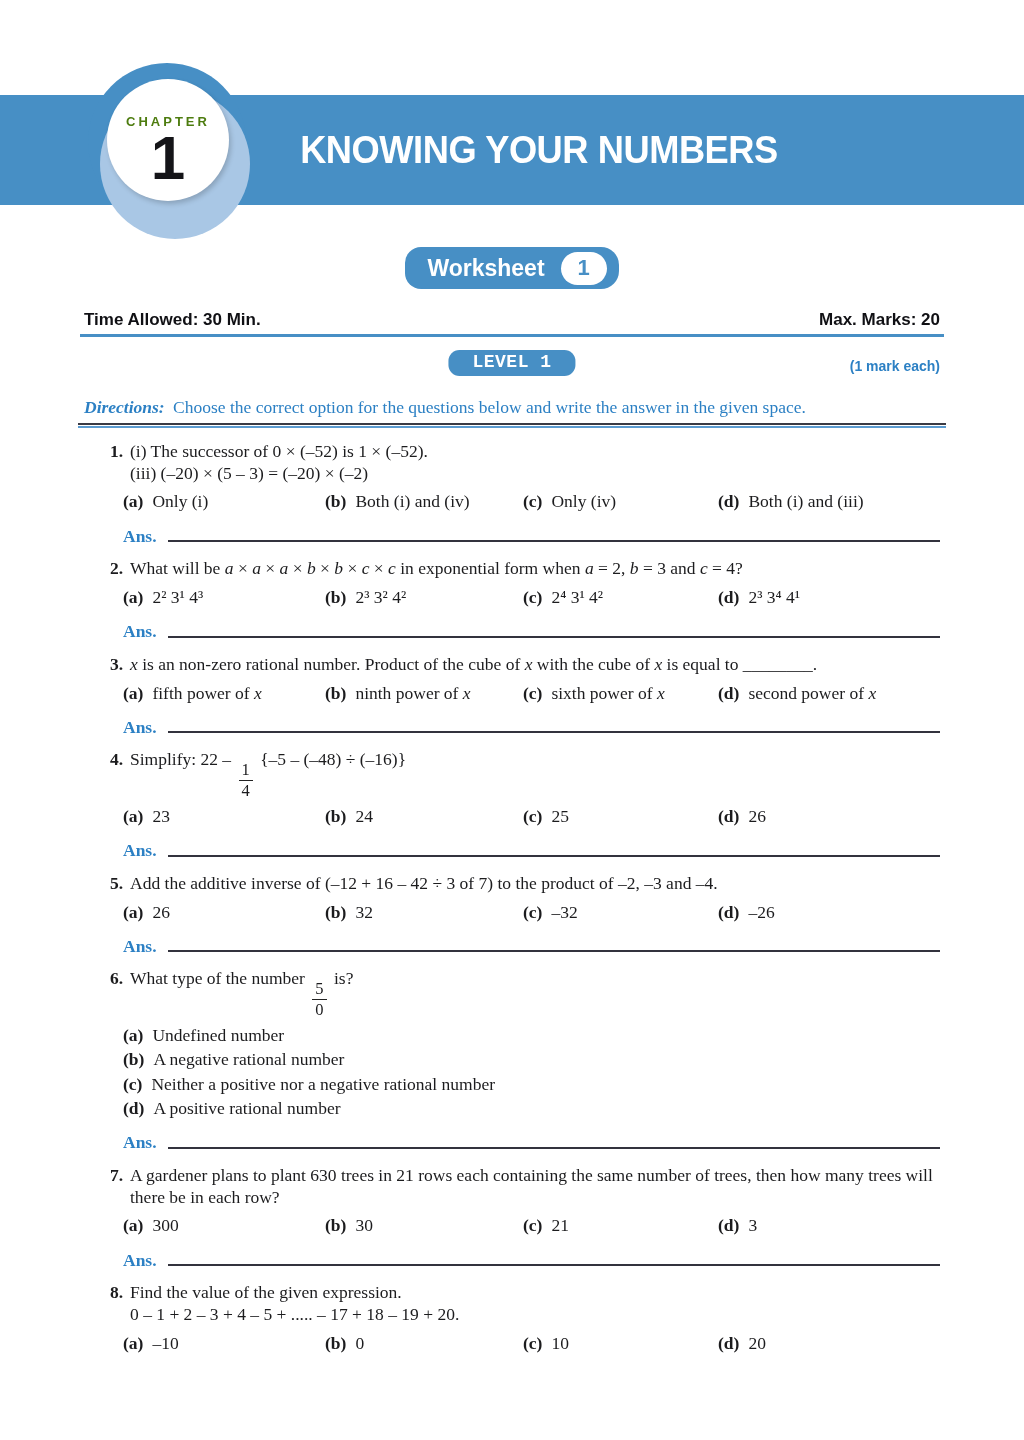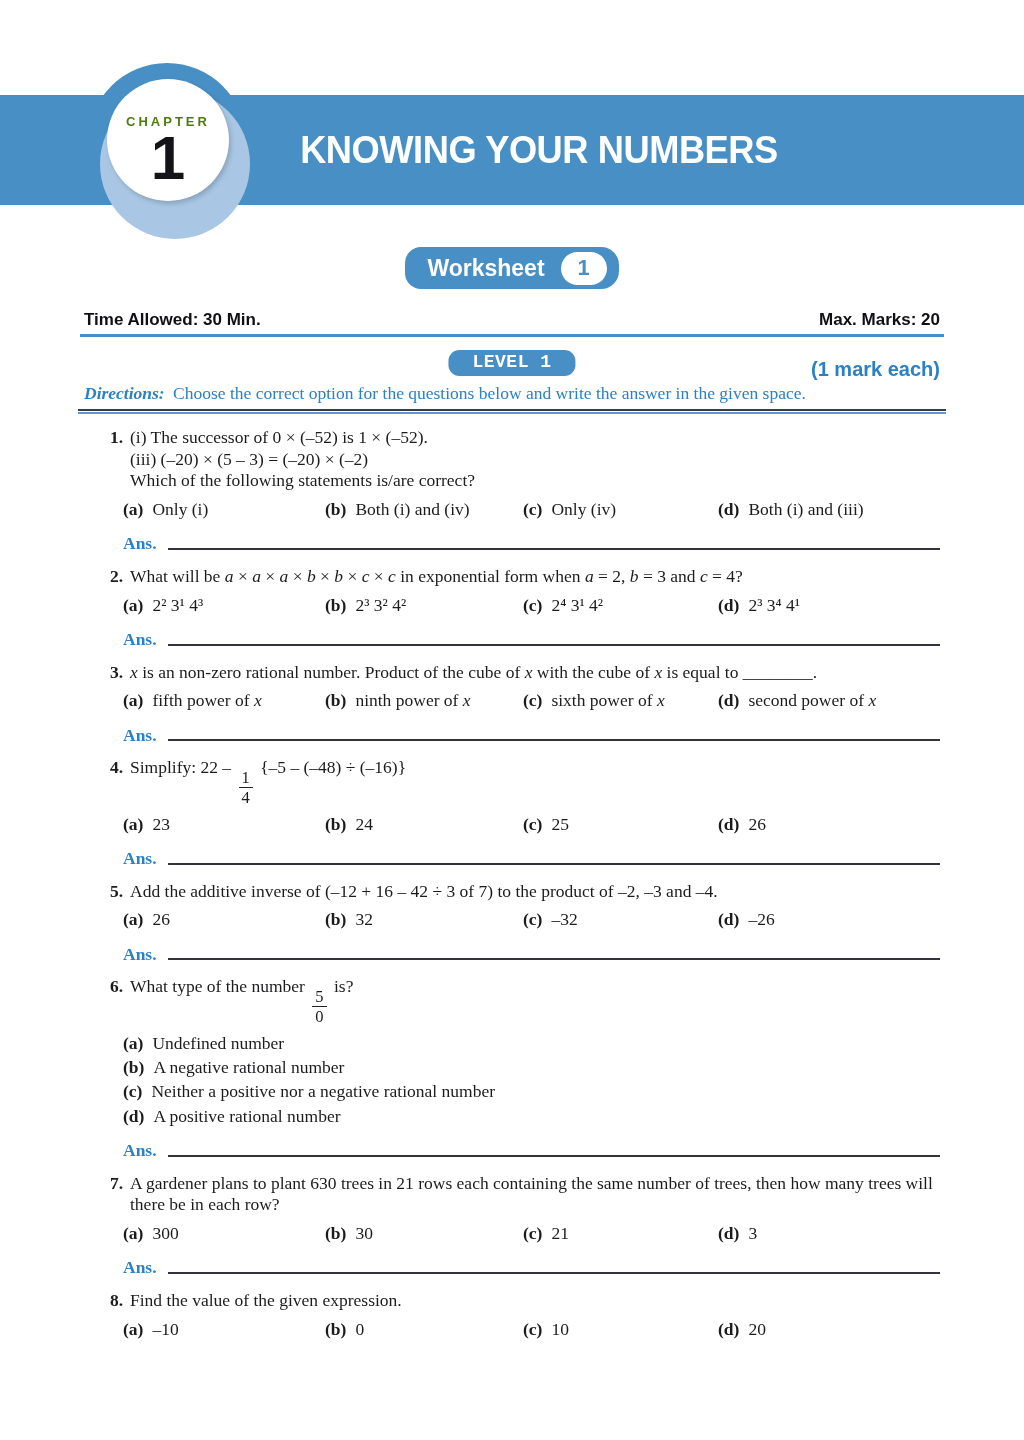--- a/index.html
+++ b/index.html
@@ -47,7 +47,7 @@
     padding:2px 24px 4px;border-radius:11px;
   }
   .marks-note{position:absolute;right:84px;top:8px;color:var(--blue-text);
-    font-family:"Liberation Sans",sans-serif;font-weight:bold;font-size:20px;}
+    font-family:"Liberation Sans",sans-serif;font-weight:bold;font-size:14px;}
   .directions{margin:3px 84px 0;color:var(--blue-text);font-size:17.5px;}
   .directions b i{margin-right:4px;}
   .dir-rule{margin:5px 78px 0;height:1px;border-top:2px solid var(--rule-dark);border-bottom:2px solid #5b9bd0;}

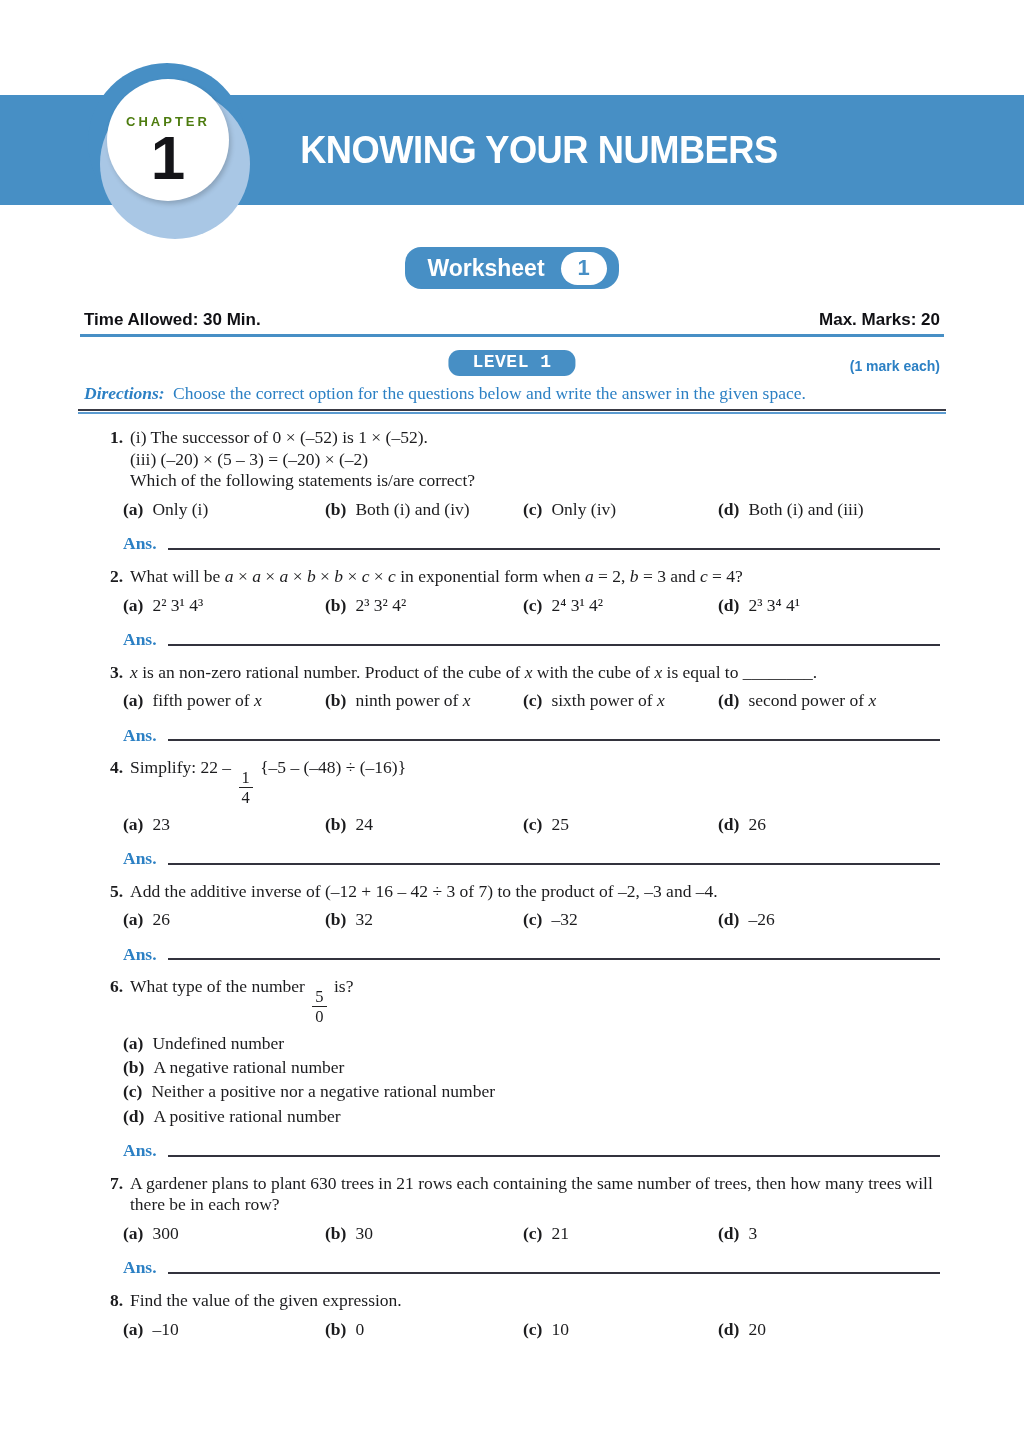--- a/index.html
+++ b/index.html
@@ -48,7 +48,7 @@
   }
   .marks-note{position:absolute;right:84px;top:8px;color:var(--blue-text);
     font-family:"Liberation Sans",sans-serif;font-weight:bold;font-size:14px;}
-  .directions{margin:3px 84px 0;color:var(--blue-text);font-size:17.5px;}
+  .directions{margin:17px 84px 0;color:var(--blue-text);font-size:17.5px;}
   .directions b i{margin-right:4px;}
   .dir-rule{margin:5px 78px 0;height:1px;border-top:2px solid var(--rule-dark);border-bottom:2px solid #5b9bd0;}
   

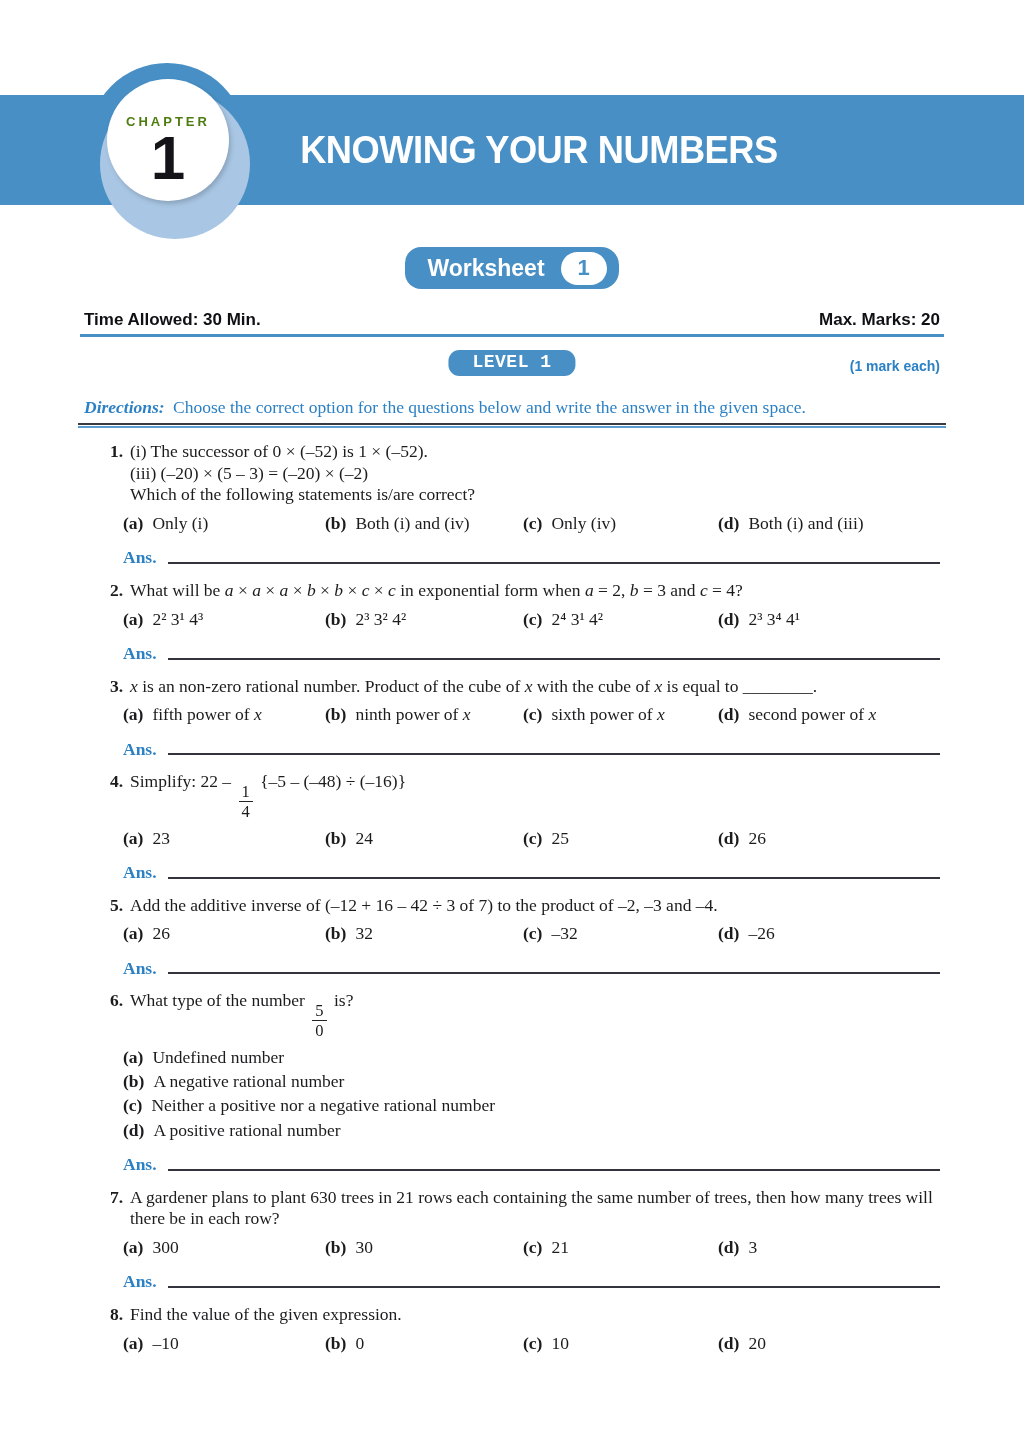--- a/index.html
+++ b/index.html
@@ -117,7 +117,6 @@
         <div class="qbody">
           <span class="qline">(i) The successor of 0 × (–52) is 1 × (–52).</span>
           <span class="qline">(iii) (–20) × (5 – 3) = (–20) × (–2)</span>
-          <span class="qline">Which of the following statements is/are correct?</span>
         </div>
       </div>
       <div class="opts grid">

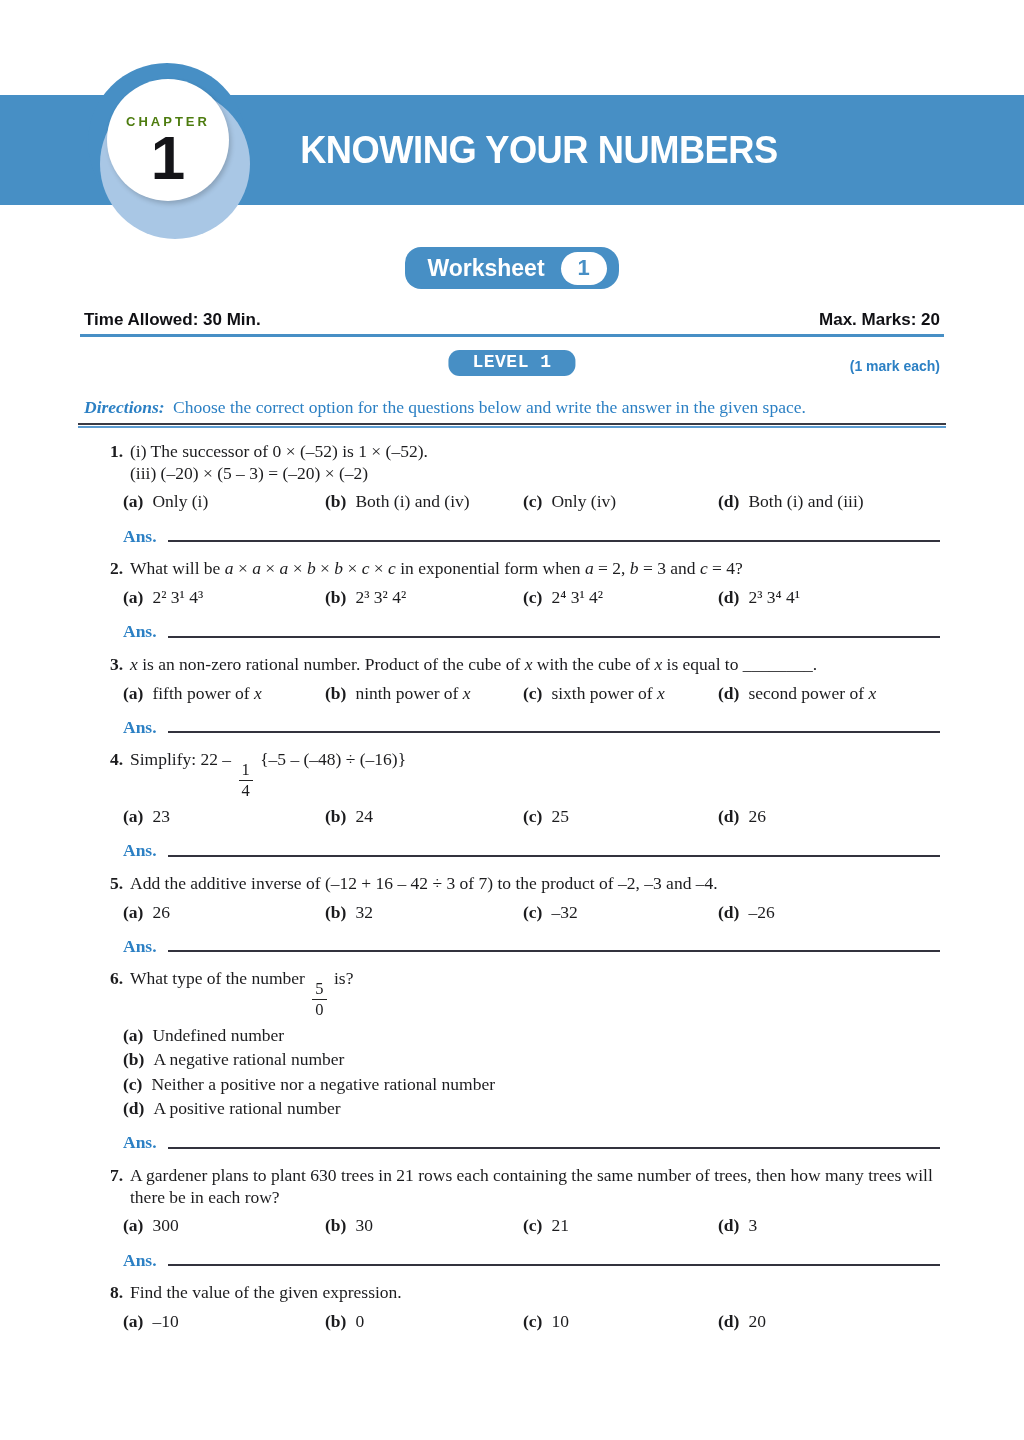--- a/index.html
+++ b/index.html
@@ -333,6 +333,7 @@
         <span class="qnum">8.</span>
         <div class="qbody">
           <span class="qline">Find the value of the given expression.</span>
+          <span class="qline">0 – 1 + 2 – 3 + 4 – 5 + ..... – 17 + 18 – 19 + 20.</span>
         </div>
       </div>
       <div class="opts grid">

